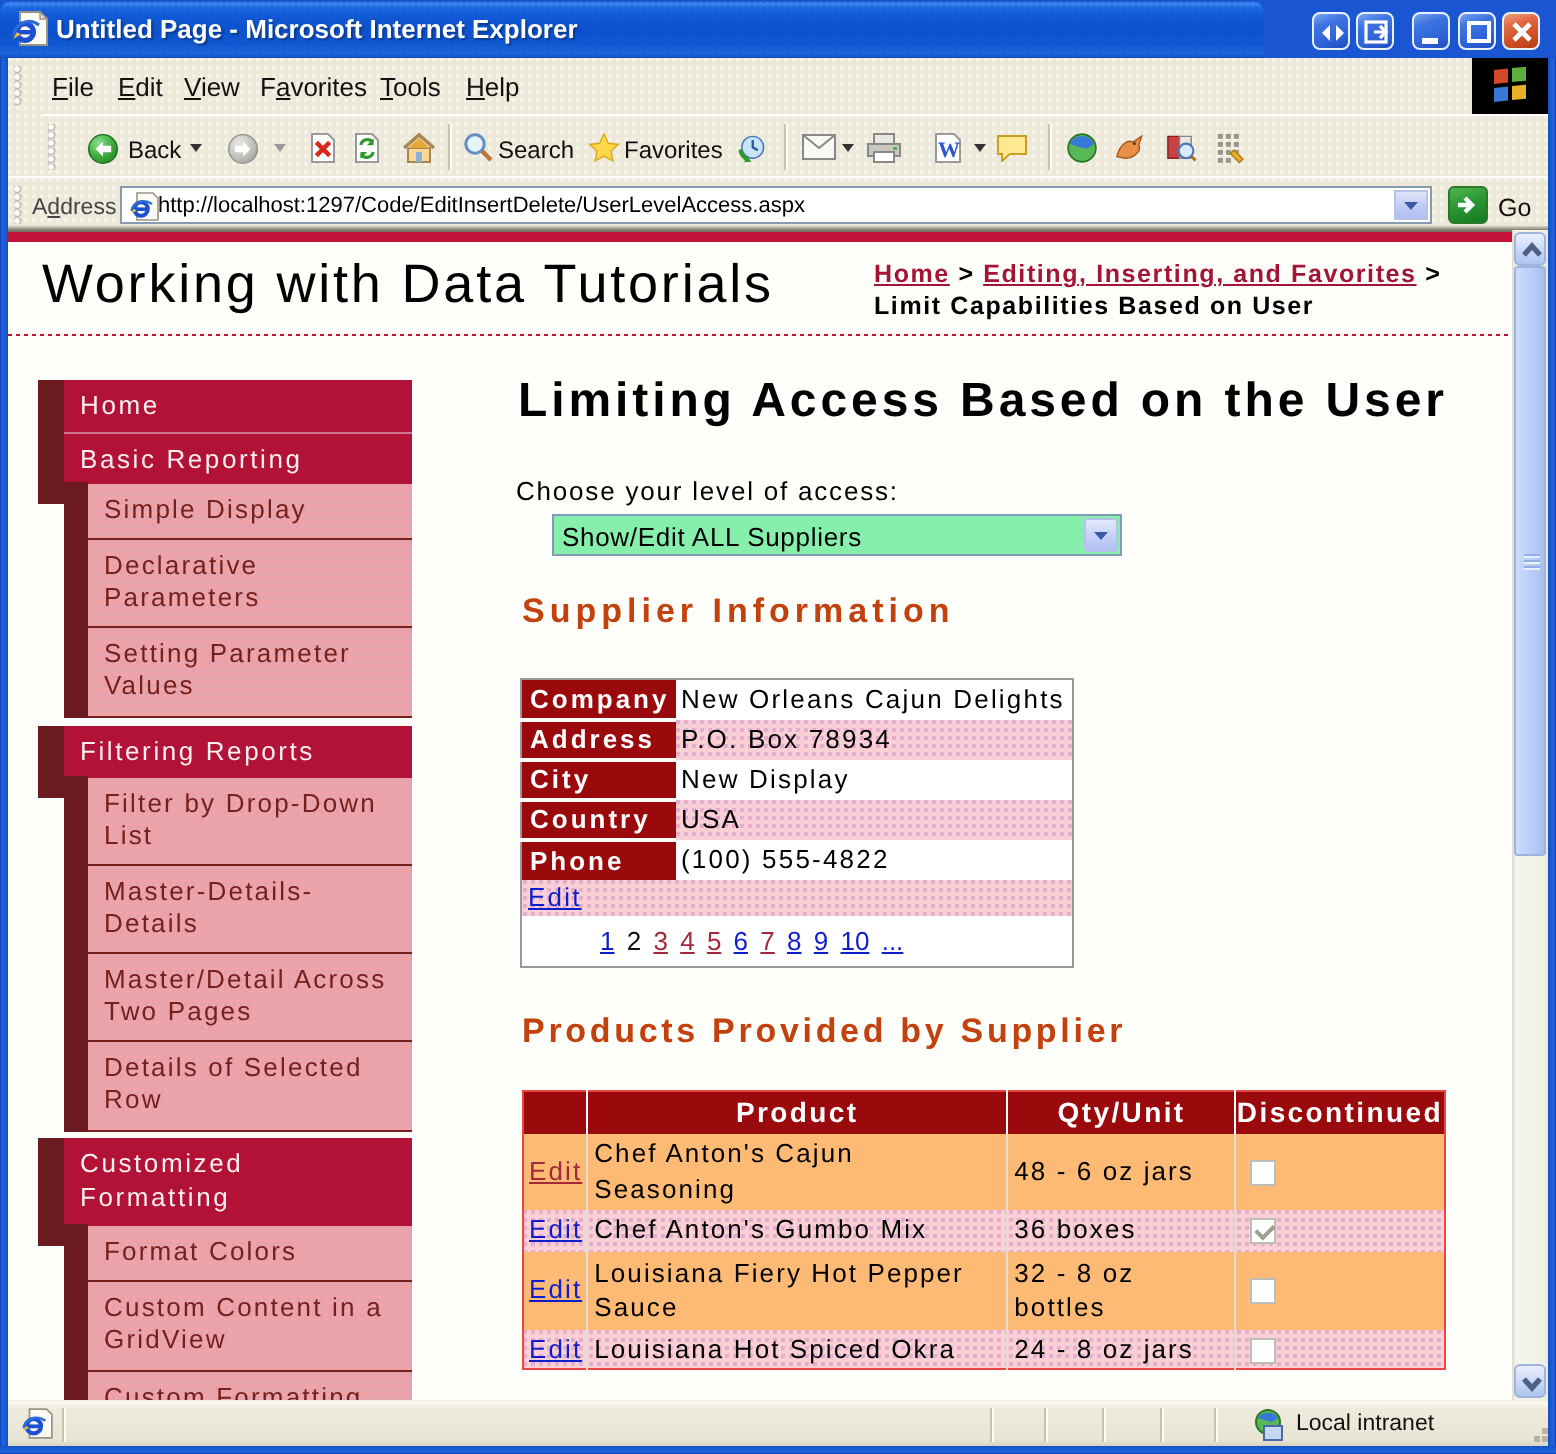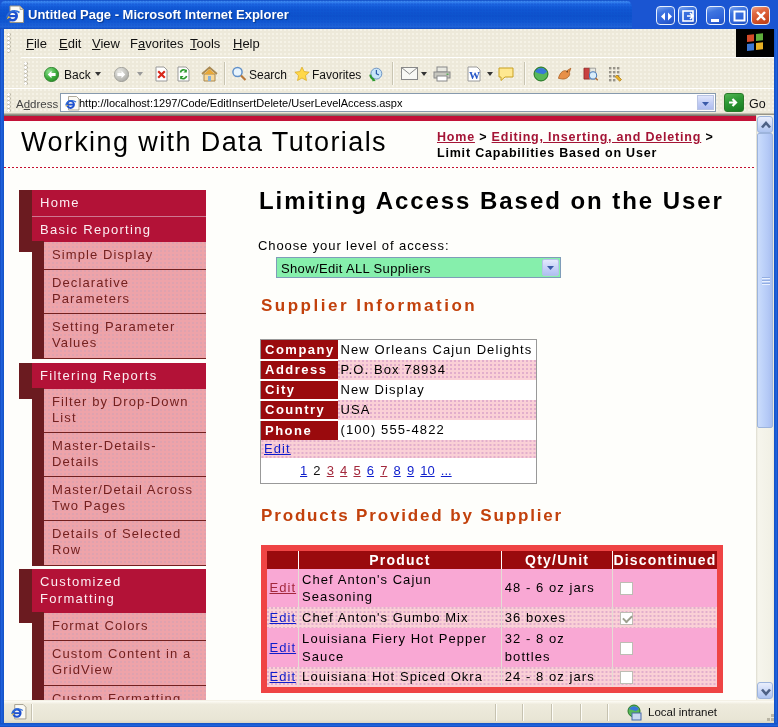--- a/index.html
+++ b/index.html
@@ -304,7 +304,7 @@
 <div id="page">
   <div id="redband"></div>
   <div id="h1top">Working with Data Tutorials</div>
-  <div id="crumbs"><a href="#">Home</a> &gt; <a href="#">Editing, Inserting, and Deleting</a> &gt;<br>Limit Capabilities Based on User</div>
+  <div id="crumbs"><a href="#">Home</a> &gt; <a href="#">Editing, Inserting, and Favorites</a> &gt;<br>Limit Capabilities Based on User</div>
   <div id="dashline"></div>
 
   <div id="sidebar">

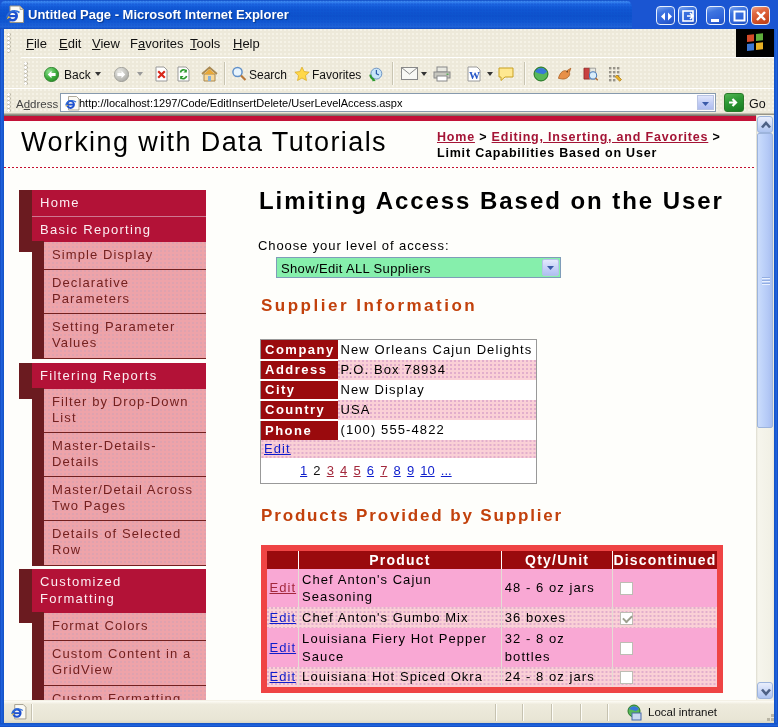--- a/index.html
+++ b/index.html
@@ -78,7 +78,7 @@
 .pgv { color:#A3283C !important; }
 .pgc { color:#111; text-decoration:none; }
 
-#prodtable { position:absolute; left:256.5px; top:429px; width:462px; border:6px solid #ef4444; background:#f9a8d4; }
+#prodtable { position:absolute; left:256.5px; top:429px; width:462px; border:1px solid #ef4444; background:#fdba74; }
 #prodtable th { background:#9A0A0D; color:#fff; font-weight:bold; font-size:14px; letter-spacing:1.2px; height:21px; border-left:1.5px solid #fff; }
 #prodtable th:first-child { border-left:none; }
 #prodtable td { font-size:13px; letter-spacing:1.05px; padding:1px 2px 1px 3px; line-height:17.5px; vertical-align:middle; color:#000; border-left:1px solid #E4DDD4; }

